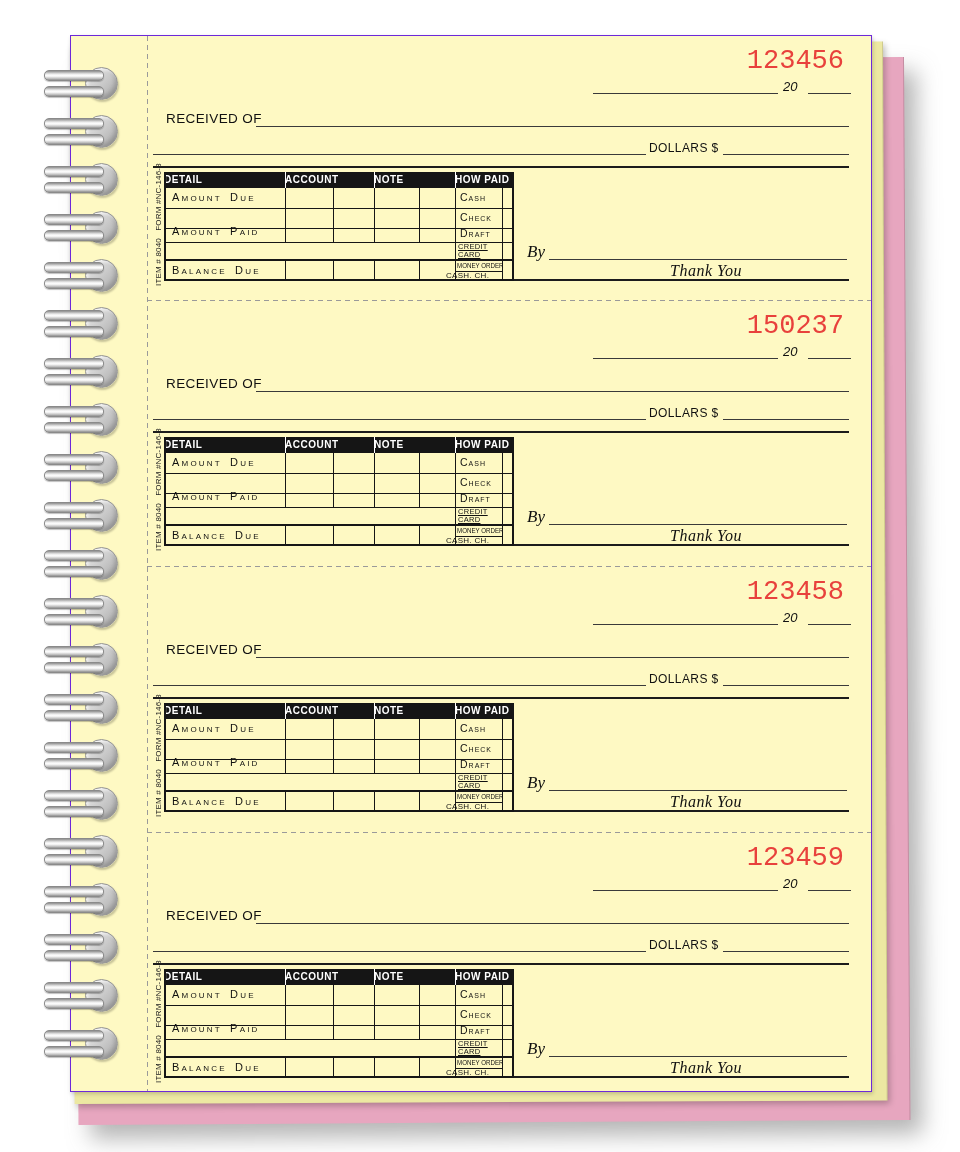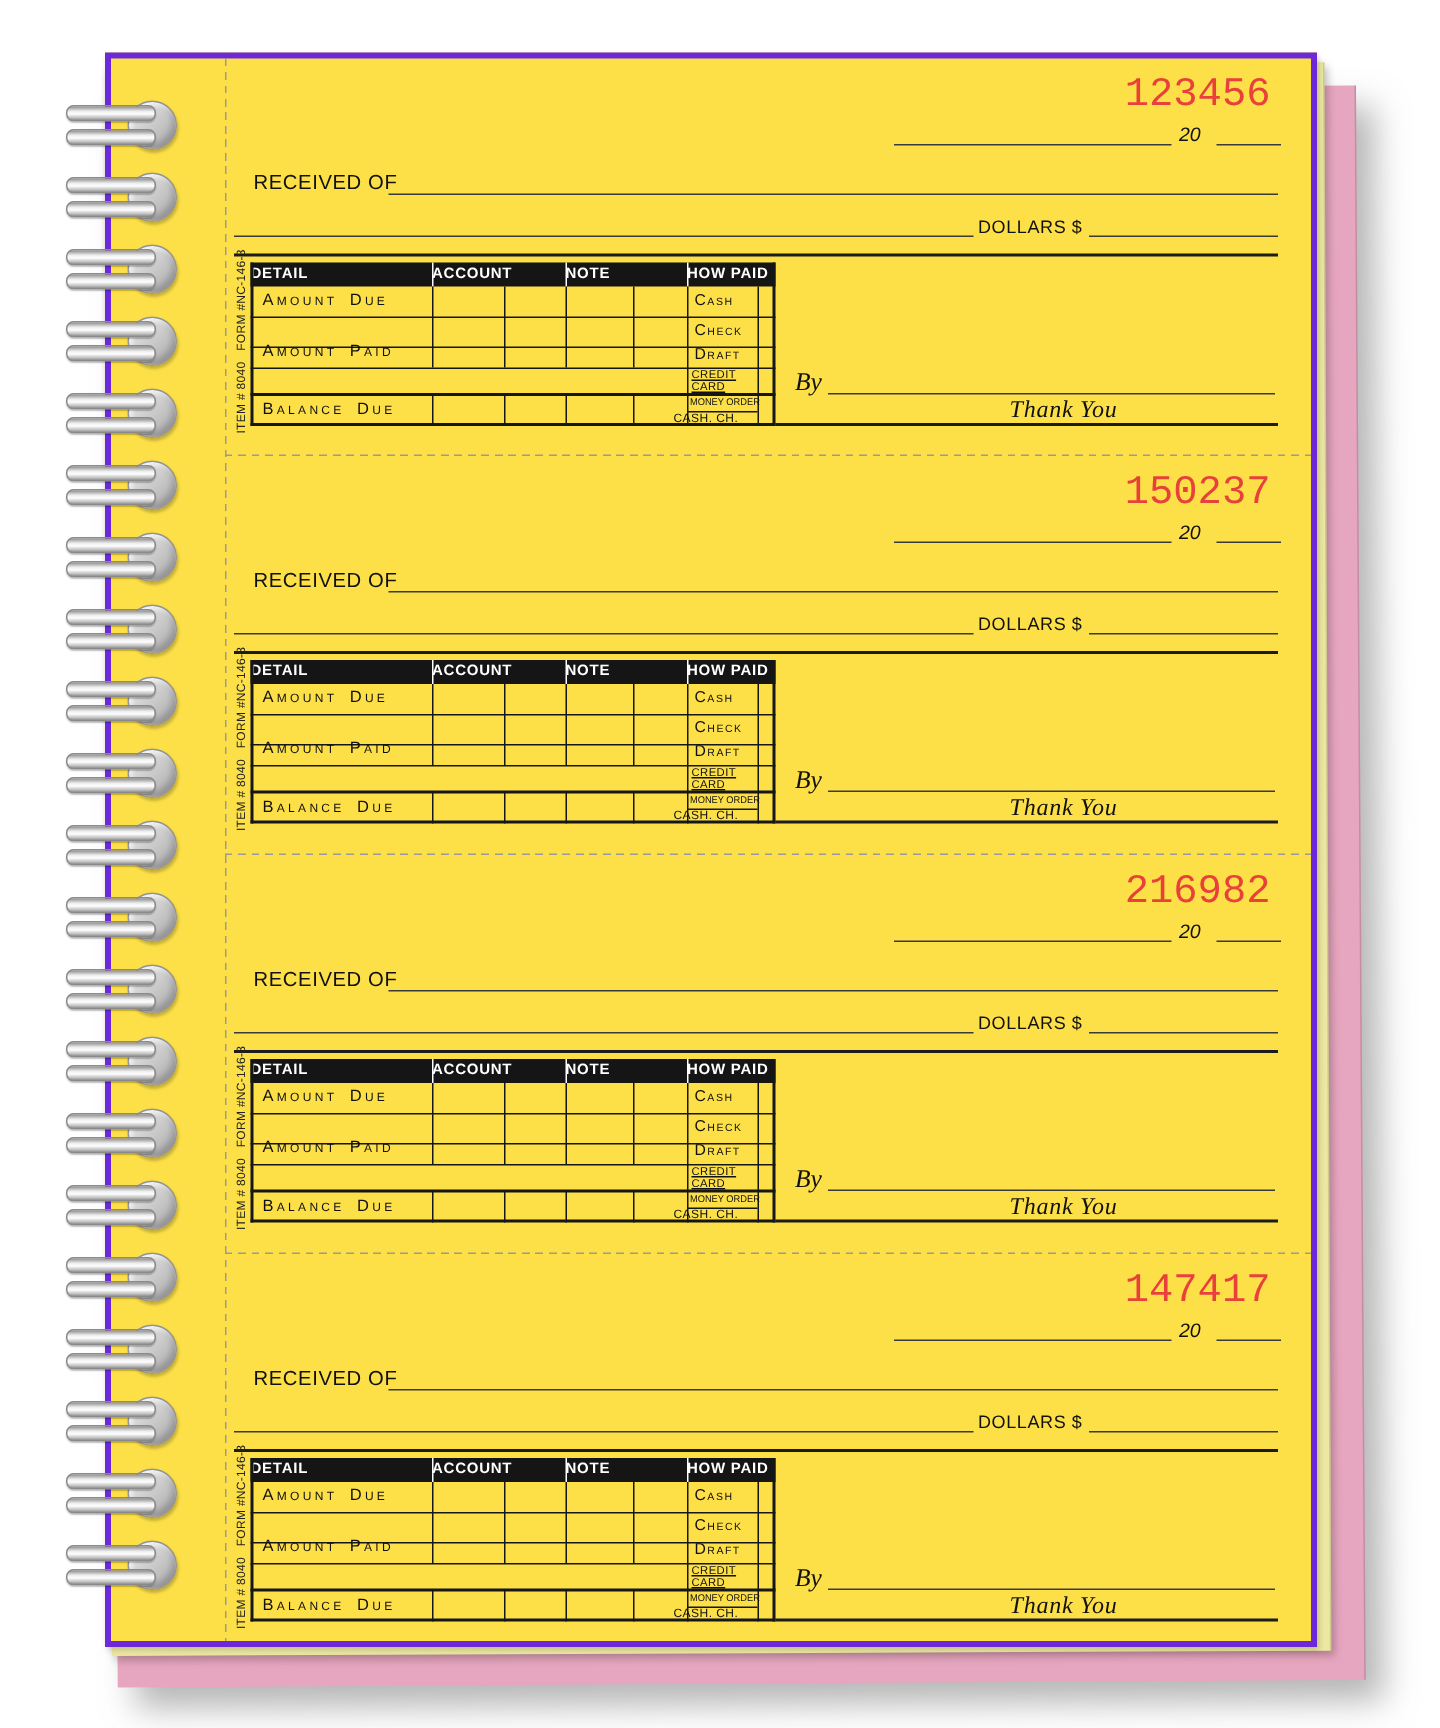--- a/index.html
+++ b/index.html
@@ -16,8 +16,8 @@
   .sheet.yellow{left:70px;top:45px;width:812px;height:1059px;background:var(--yellow);
       transform:rotate(-0.25deg);box-shadow:2px 3px 6px rgba(0,0,0,.25);
       border-right:1px solid rgba(0,0,0,.12);}
-  .page{position:absolute;left:70px;top:35px;width:800px;height:1055px;background:#fde047;
-      border:4px solid #6d28d9;box-shadow:1px 2px 4px rgba(0,0,0,.18);}
+  .page{position:absolute;left:70px;top:35px;width:800px;height:1055px;background:#fef9c3;
+      border:1px solid #6d28d9;box-shadow:1px 2px 4px rgba(0,0,0,.18);}
   .vperf{position:absolute;left:76px;top:0;width:1px;height:1055px;
       background:repeating-linear-gradient(180deg,var(--dash) 0 5px,transparent 5px 9px);}
   .receipt{position:absolute;left:0;width:800px;height:264px;}

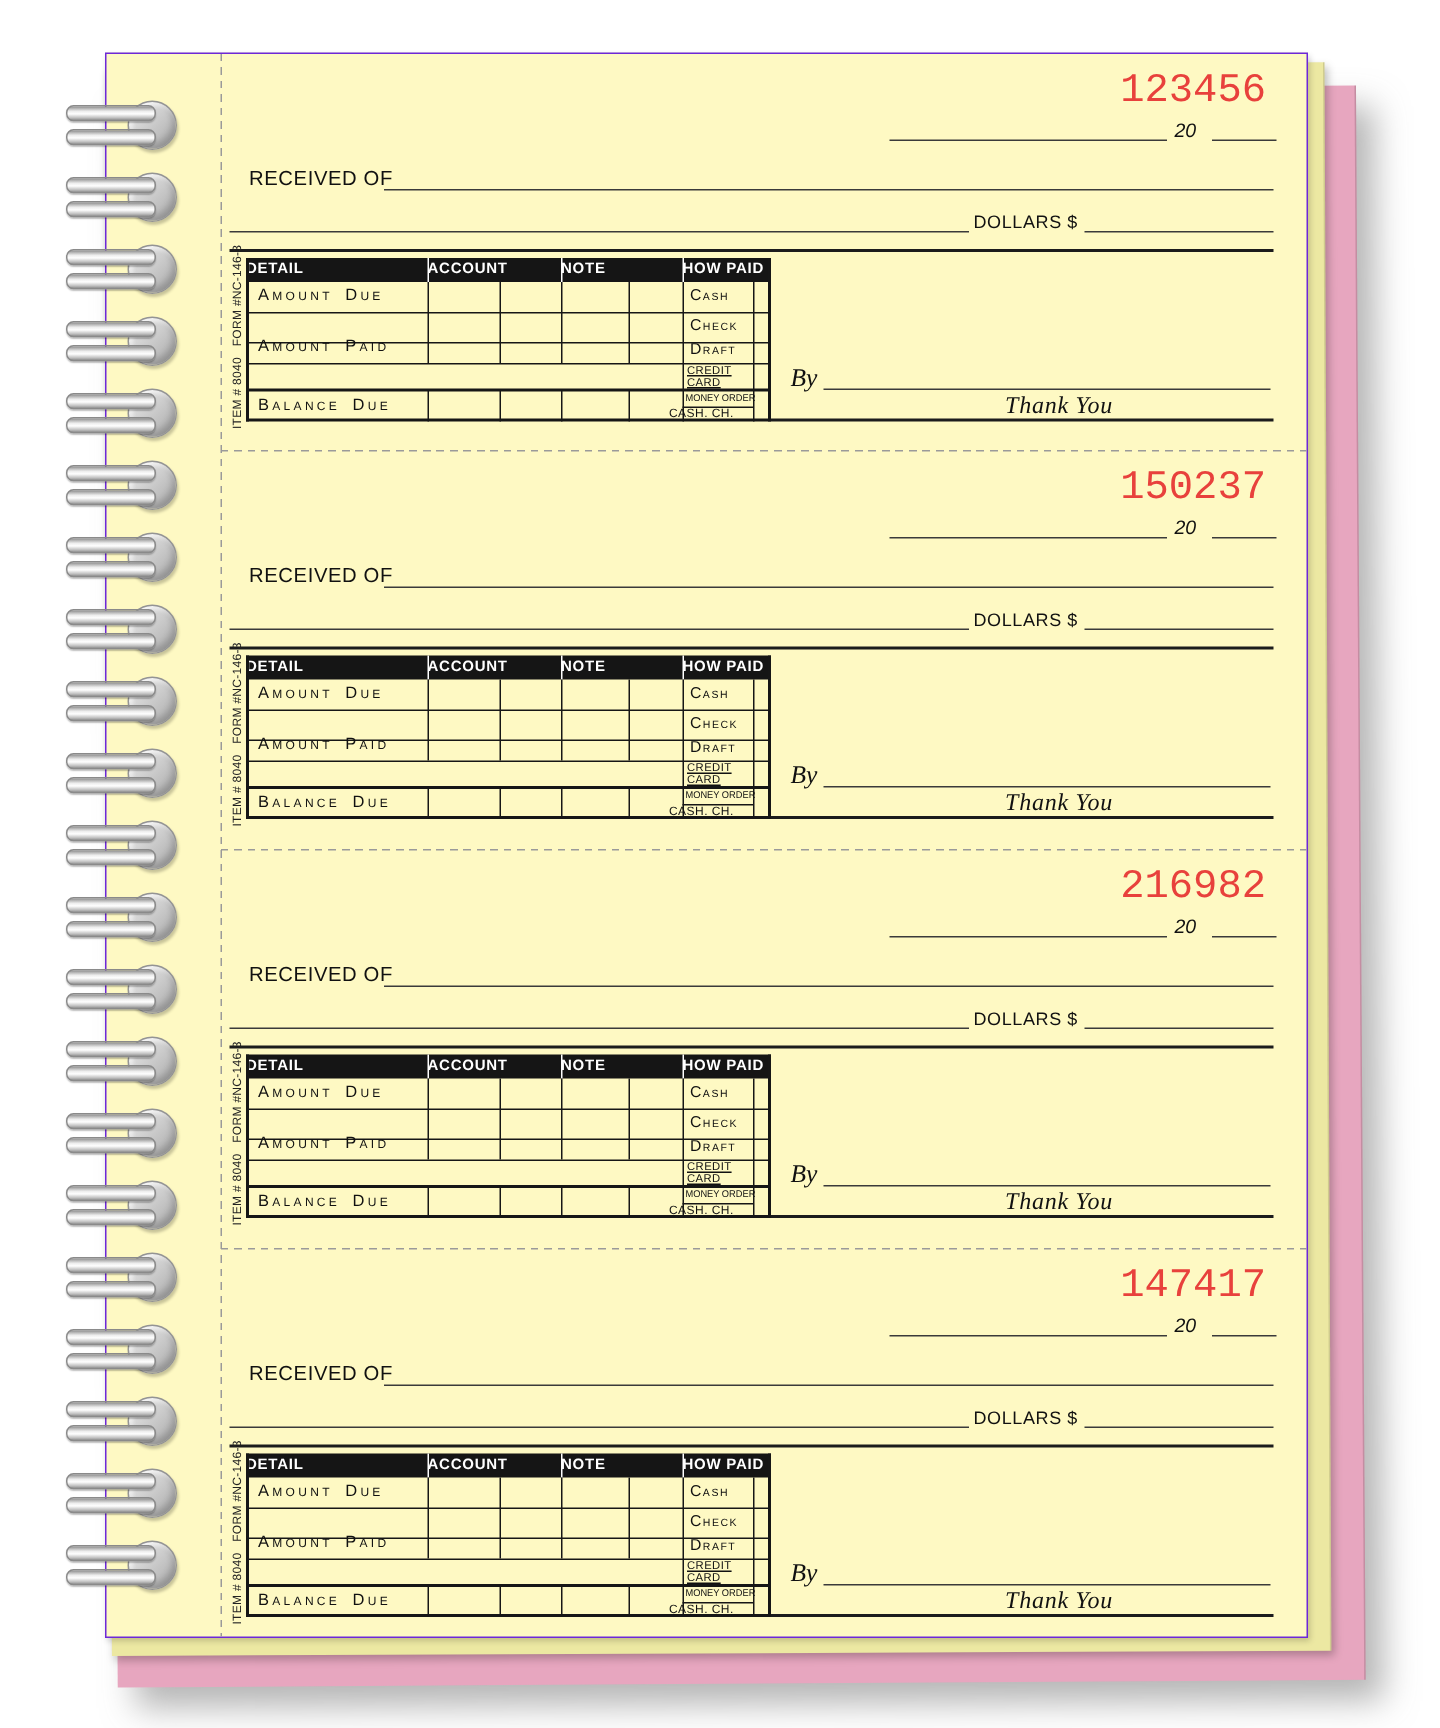--- a/index.html
+++ b/index.html
@@ -212,7 +212,7 @@
   </section>
         <section class="receipt" style="top: 531px;">
     <div class="hperf"></div>
-    <div class="rnum">216982</div>
+    <div class="rnum">123458</div>
     <div class="line date-line"></div>
     <span class="yr">20</span>
     <div class="line yr-line"></div>

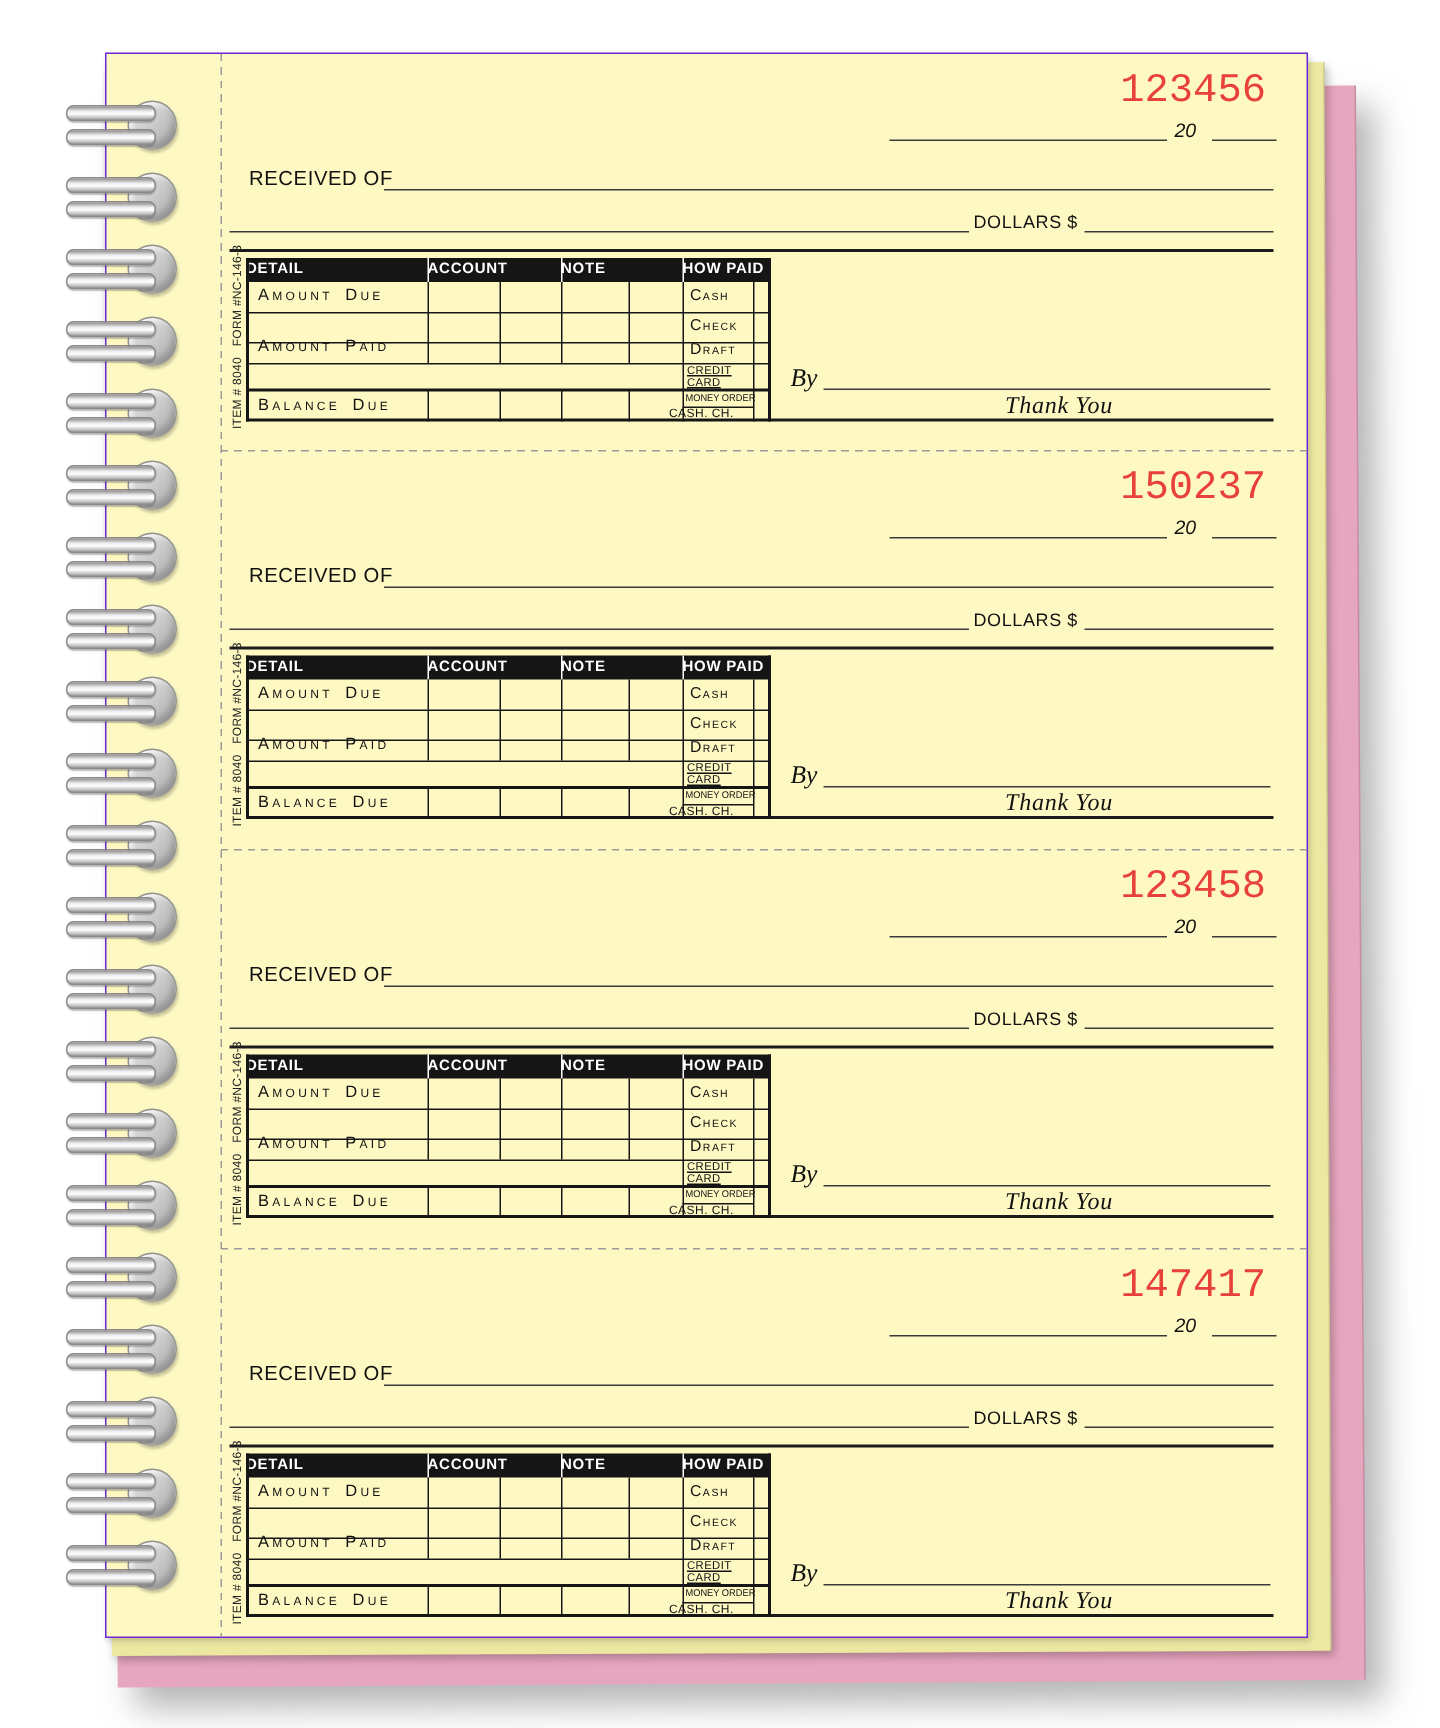--- a/index.html
+++ b/index.html
@@ -271,7 +271,7 @@
   </section>
         <section class="receipt" style="top: 797px;">
     <div class="hperf"></div>
-    <div class="rnum">147417</div>
+    <div class="rnum">123459</div>
     <div class="line date-line"></div>
     <span class="yr">20</span>
     <div class="line yr-line"></div>

